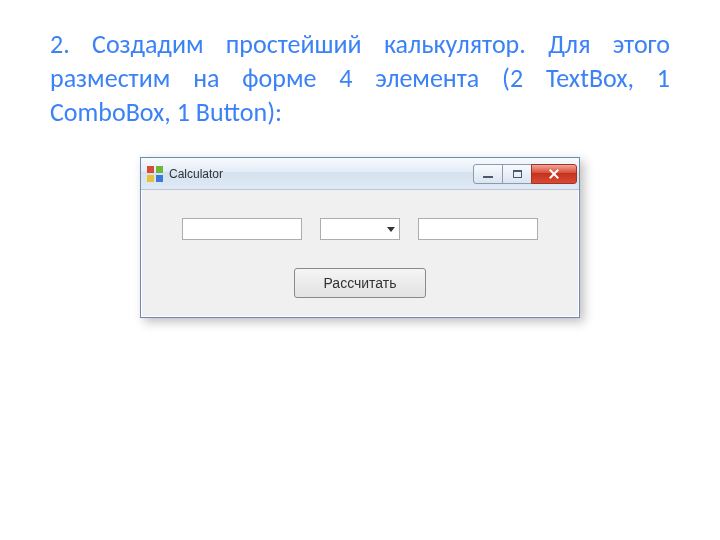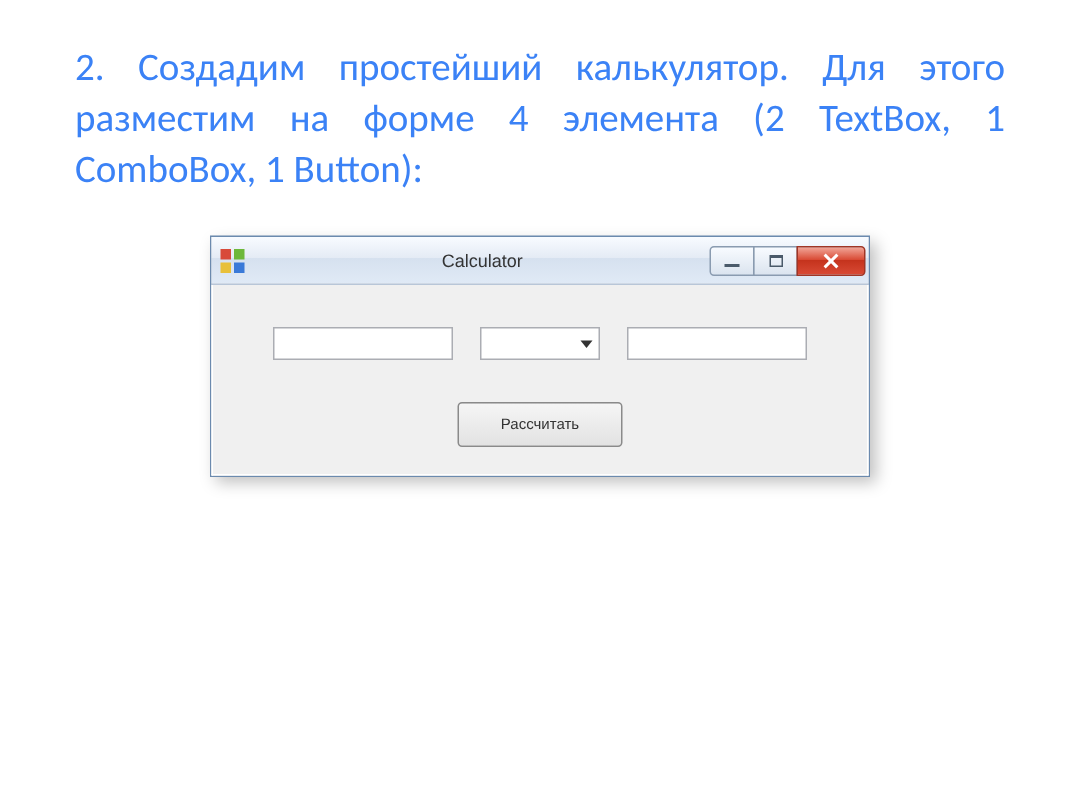--- a/index.html
+++ b/index.html
@@ -31,7 +31,6 @@
       display: flex;
       align-items: center;
       padding: 0 2px 0 6px;
-      text-align: center;
     }
     .app-icon {
       width: 16px;

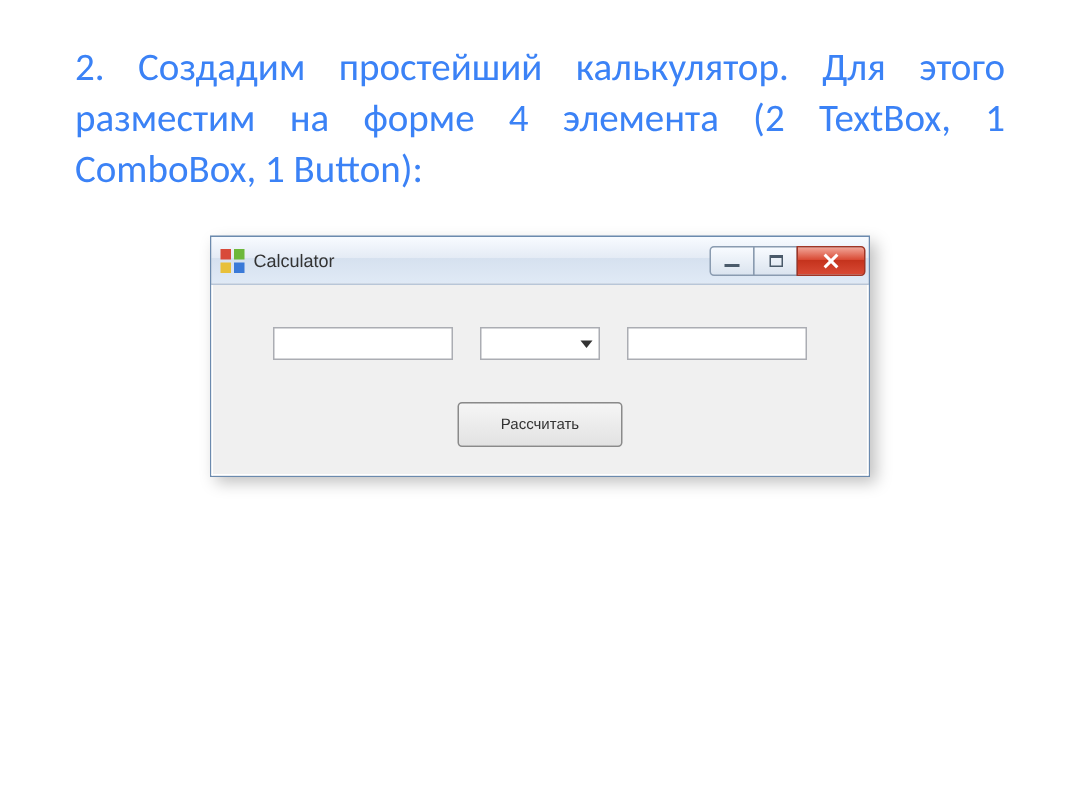--- a/index.html
+++ b/index.html
@@ -176,7 +176,7 @@
       border: 1px solid #8a8a8a;
       border-radius: 3px;
       background: linear-gradient(to bottom, #f5f5f5 0%, #e2e2e2 100%);
-      font-size: 10px;
+      font-size: 14px;
       font-family: "Segoe UI", Tahoma, sans-serif;
       color: #333;
       display: flex;

